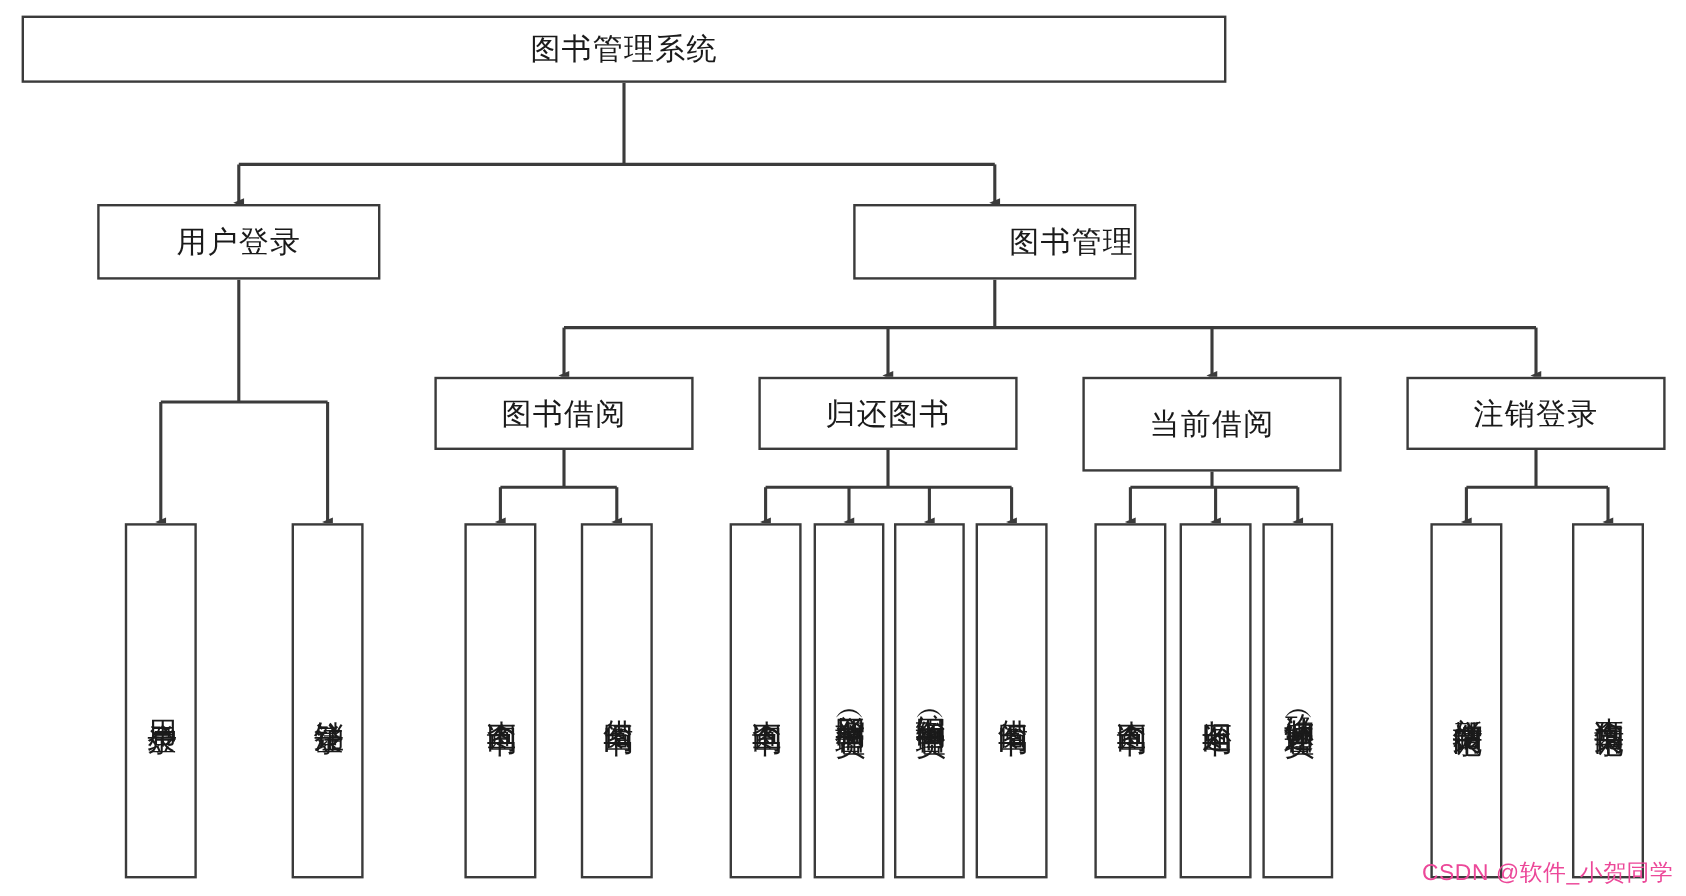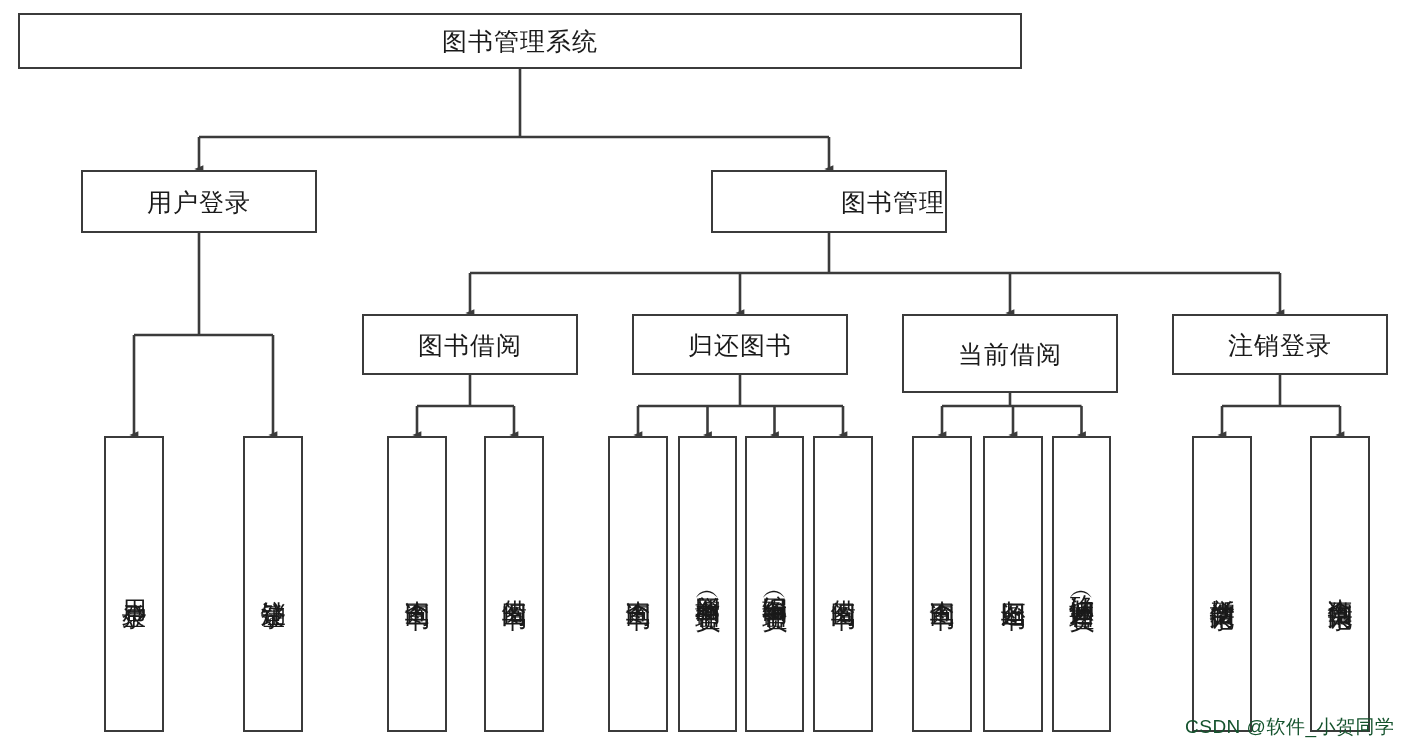--- a/index.html
+++ b/index.html
@@ -60,7 +60,7 @@
     left: 1185px;
     top: 714px;
     font-size: 19px;
-    color: #14532d;
+    color: #ec4899;
     letter-spacing: 0.5px;
     z-index: 3;
     white-space: nowrap;

